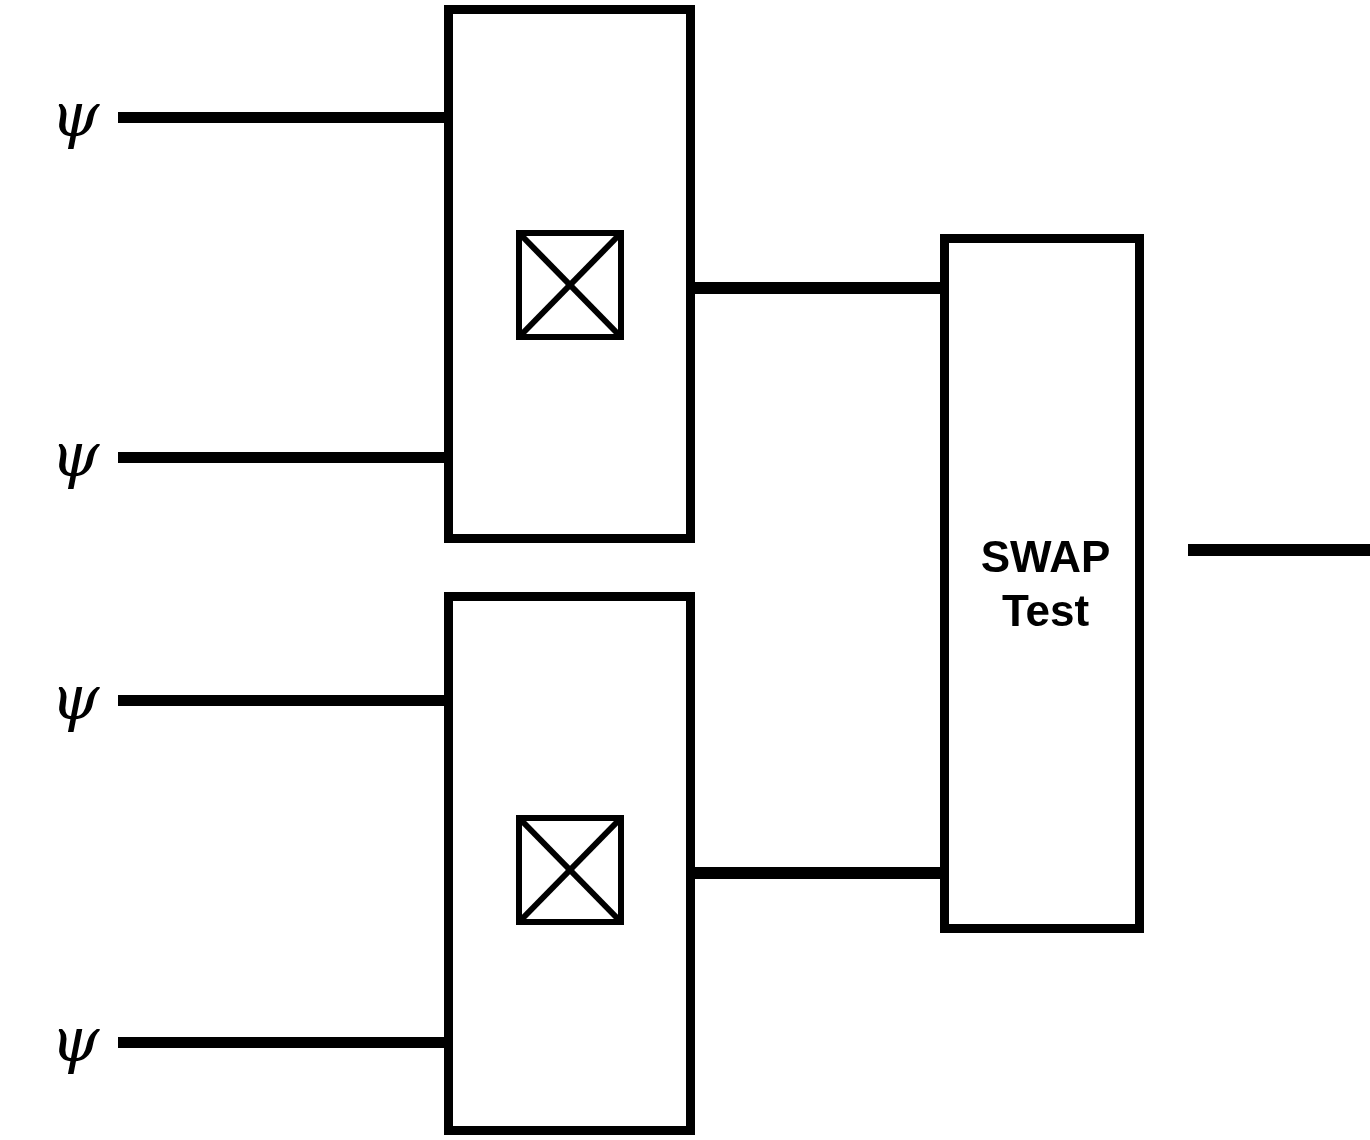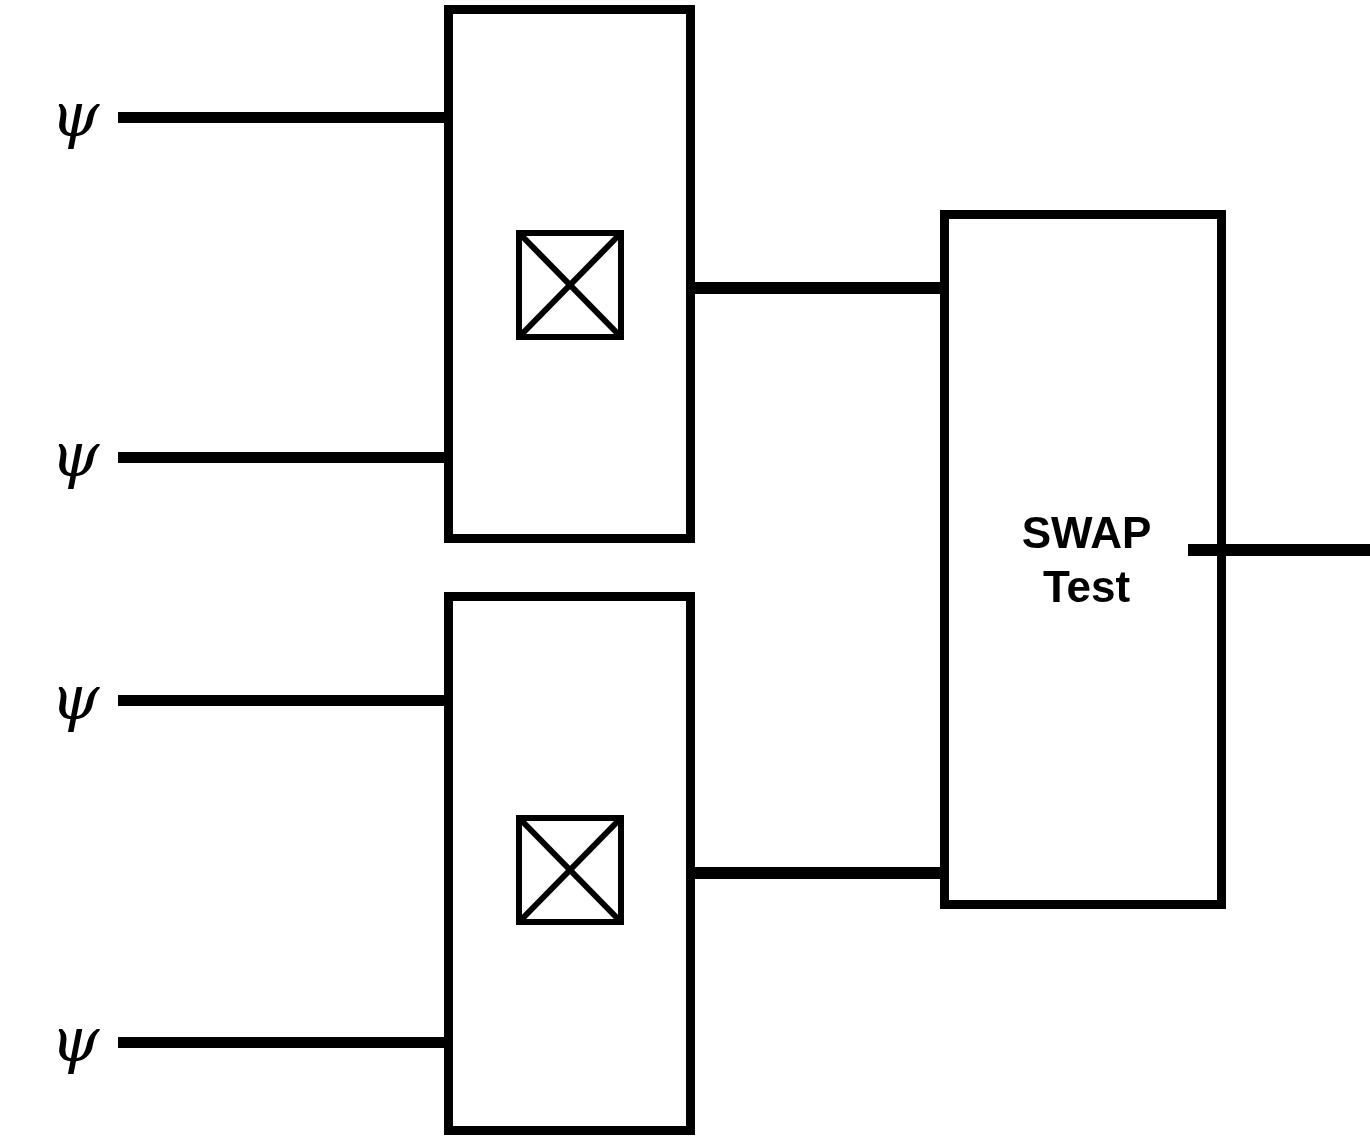--- a/index.html
+++ b/index.html
@@ -118,7 +118,7 @@
 
   <div class="wire" style="left:695px; top:867px; width:250px; height:12px;"></div>
 
-  <div class="swap-box" style="left:940px; top:210px; width:286px; height:699px;padding-left:7px;">
+  <div class="swap-box" style="left:940px; top:234px; width:204px; height:699px;padding-left:7px;">
     <div class="swap-label">SWAP
 Test</div>
   </div>

